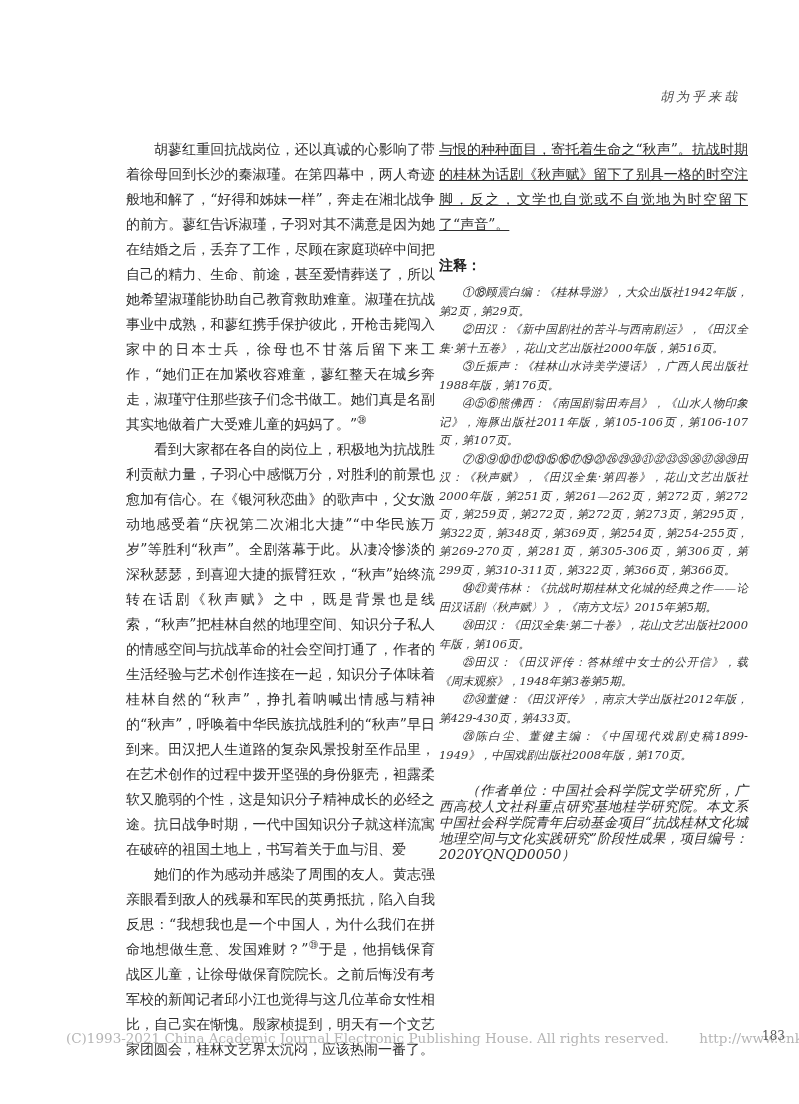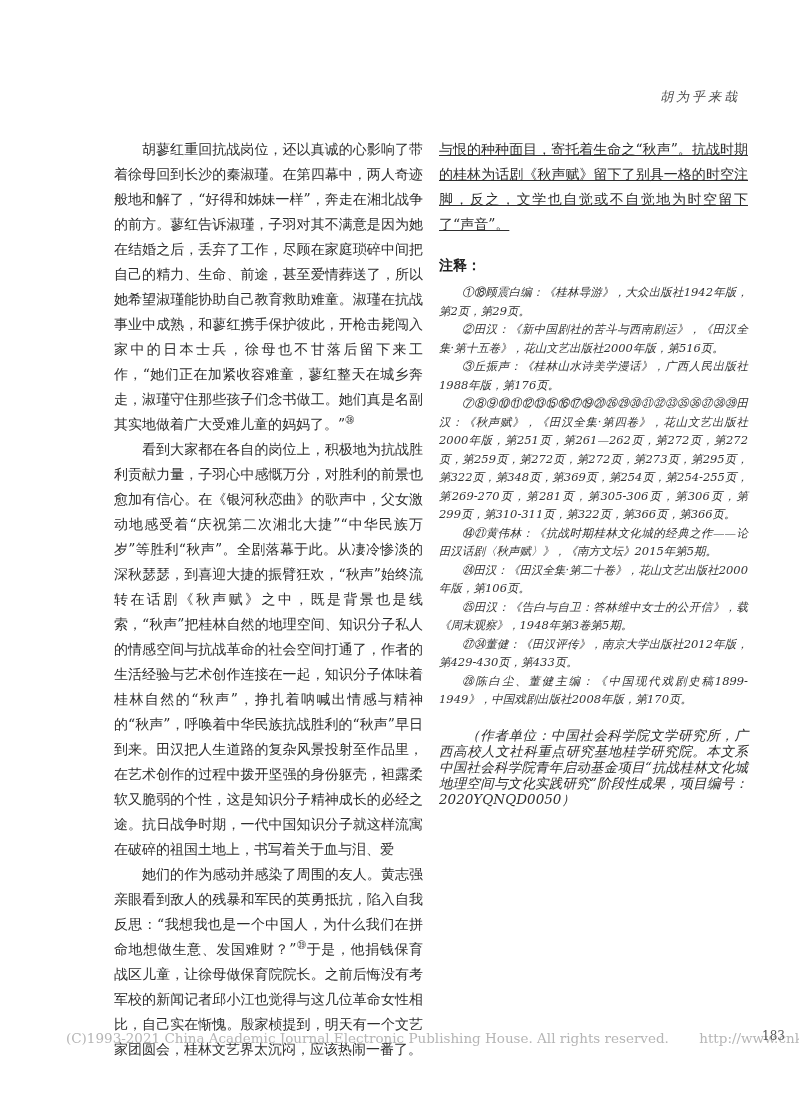--- a/index.html
+++ b/index.html
@@ -21,7 +21,7 @@
     color:#4a4a4a;
   }
   .col{position:absolute;top:137px;width:309px;}
-  .col-left{left:96px;}
+  .col-left{left:108px;}
   .col-right{left:421px;}
   .para{
     margin:0;

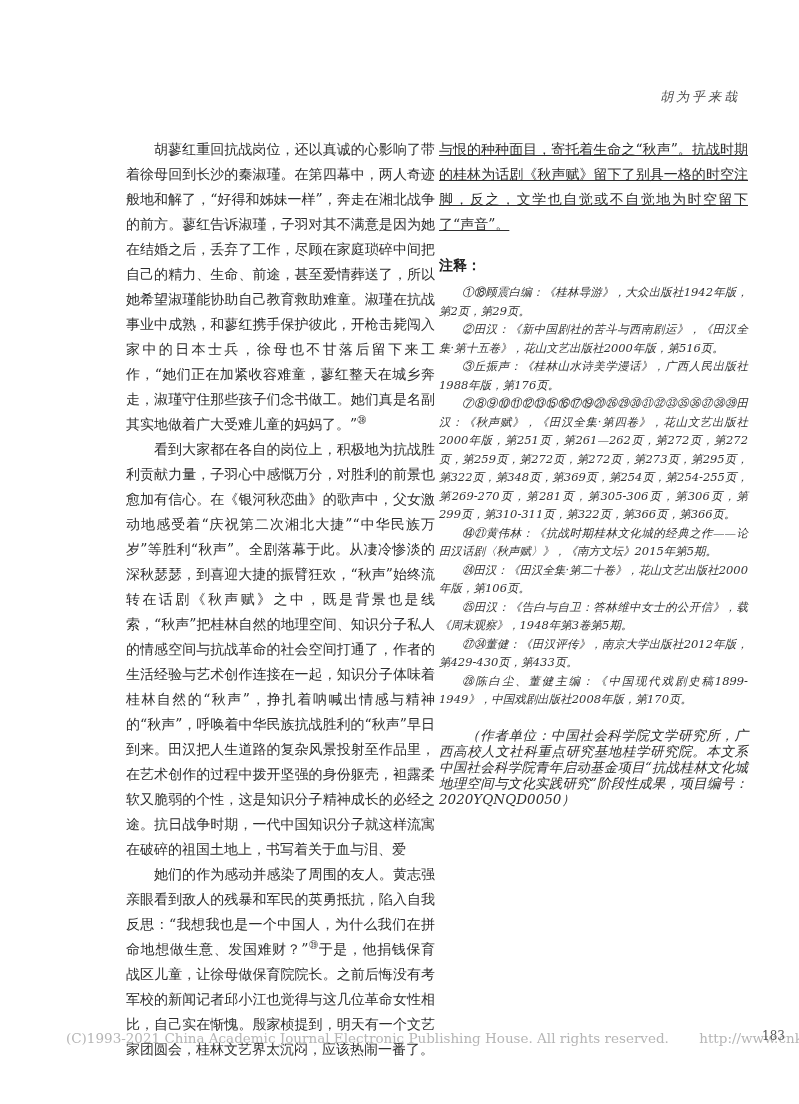--- a/index.html
+++ b/index.html
@@ -106,6 +106,7 @@
         <p class="note">①⑱顾震白编：《桂林导游》，大众出版社1942年版，第2页，第29页。</p>
         <p class="note">②田汉：《新中国剧社的苦斗与西南剧运》，《田汉全集·第十五卷》，花山文艺出版社2000年版，第516页。</p>
         <p class="note">③丘振声：《桂林山水诗美学漫话》，广西人民出版社1988年版，第176页。</p>
+        <p class="note">④⑤⑥熊佛西：《南国剧翁田寿昌》，《山水人物印象记》，海豚出版社2011年版，第105-106页，第106-107页，第107页。</p>
         <p class="note">⑦⑧⑨⑩⑪⑫⑬⑮⑯⑰⑲⑳㉖㉙㉚㉛㉜㉝㉟㊱㊲㊳㊴田汉：《秋声赋》，《田汉全集·第四卷》，花山文艺出版社2000年版，第251页，第261—262页，第272页，第272页，第259页，第272页，第272页，第273页，第295页，第322页，第348页，第369页，第254页，第254-255页，第269-270页，第281页，第305-306页，第306页，第299页，第310-311页，第322页，第366页，第366页。</p>
         <p class="note">⑭㉑黄伟林：《抗战时期桂林文化城的经典之作——论田汉话剧〈秋声赋〉》，《南方文坛》2015年第5期。</p>
         <p class="note">㉔田汉：《田汉全集·第二十卷》，花山文艺出版社2000年版，第106页。</p>

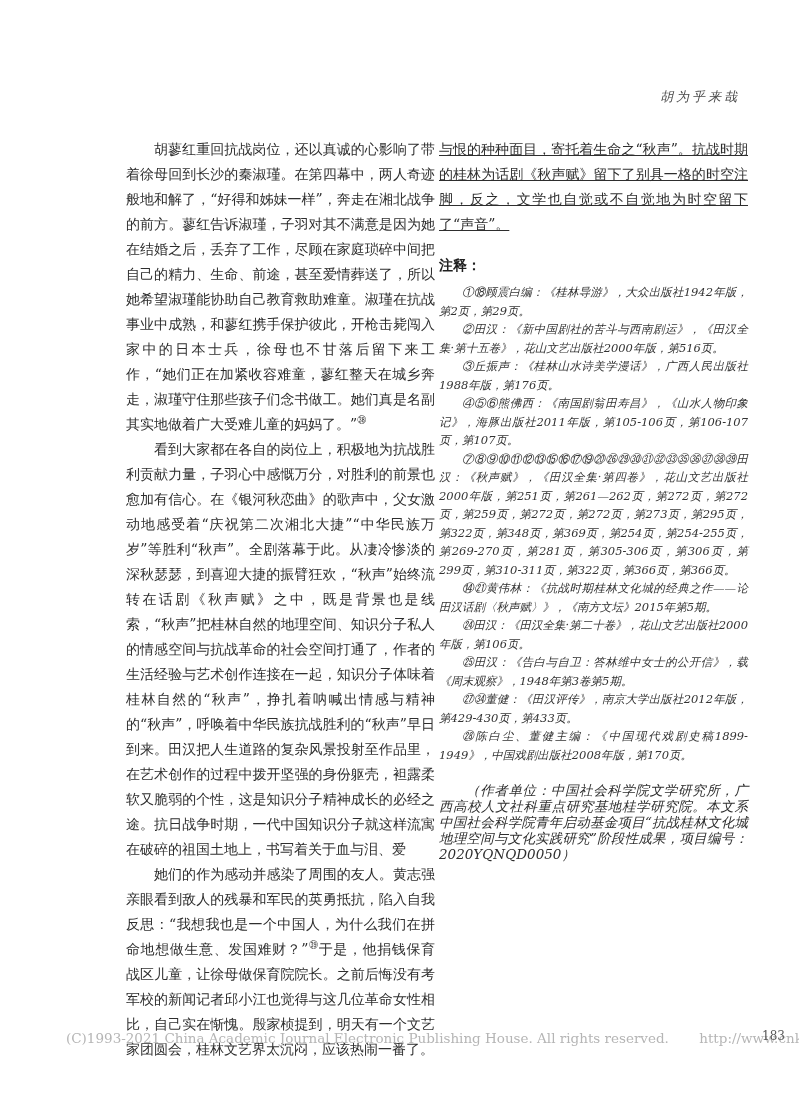--- a/index.html
+++ b/index.html
@@ -110,7 +110,7 @@
         <p class="note">⑦⑧⑨⑩⑪⑫⑬⑮⑯⑰⑲⑳㉖㉙㉚㉛㉜㉝㉟㊱㊲㊳㊴田汉：《秋声赋》，《田汉全集·第四卷》，花山文艺出版社2000年版，第251页，第261—262页，第272页，第272页，第259页，第272页，第272页，第273页，第295页，第322页，第348页，第369页，第254页，第254-255页，第269-270页，第281页，第305-306页，第306页，第299页，第310-311页，第322页，第366页，第366页。</p>
         <p class="note">⑭㉑黄伟林：《抗战时期桂林文化城的经典之作——论田汉话剧〈秋声赋〉》，《南方文坛》2015年第5期。</p>
         <p class="note">㉔田汉：《田汉全集·第二十卷》，花山文艺出版社2000年版，第106页。</p>
-        <p class="note">㉕田汉：《告白与自卫：答林维中女士的公开信》，载《周末观察》，1948年第3卷第5期。</p>
+        <p class="note">㉕田汉：《田汉评传：答林维中女士的公开信》，载《周末观察》，1948年第3卷第5期。</p>
         <p class="note">㉗㉞董健：《田汉评传》，南京大学出版社2012年版，第429-430页，第433页。</p>
         <p class="note">㉘陈白尘、董健主编：《中国现代戏剧史稿1899-1949》，中国戏剧出版社2008年版，第170页。</p>
       </div>

